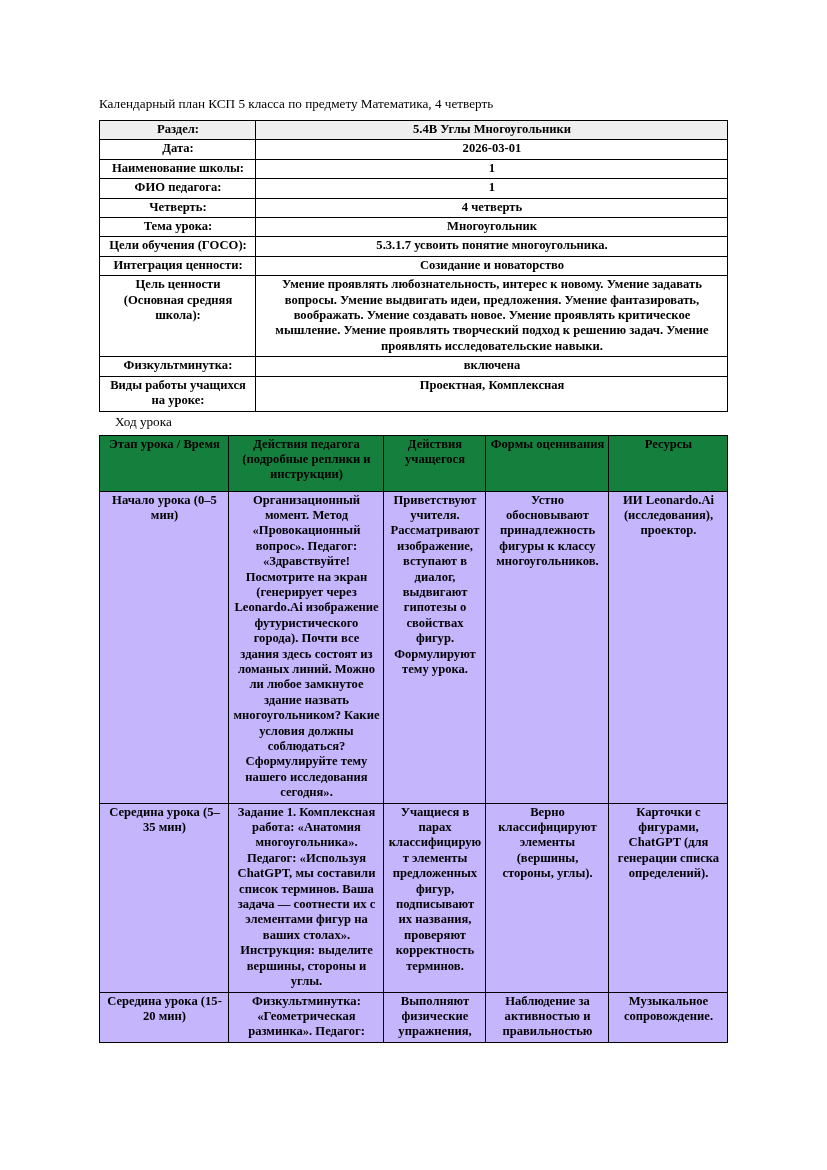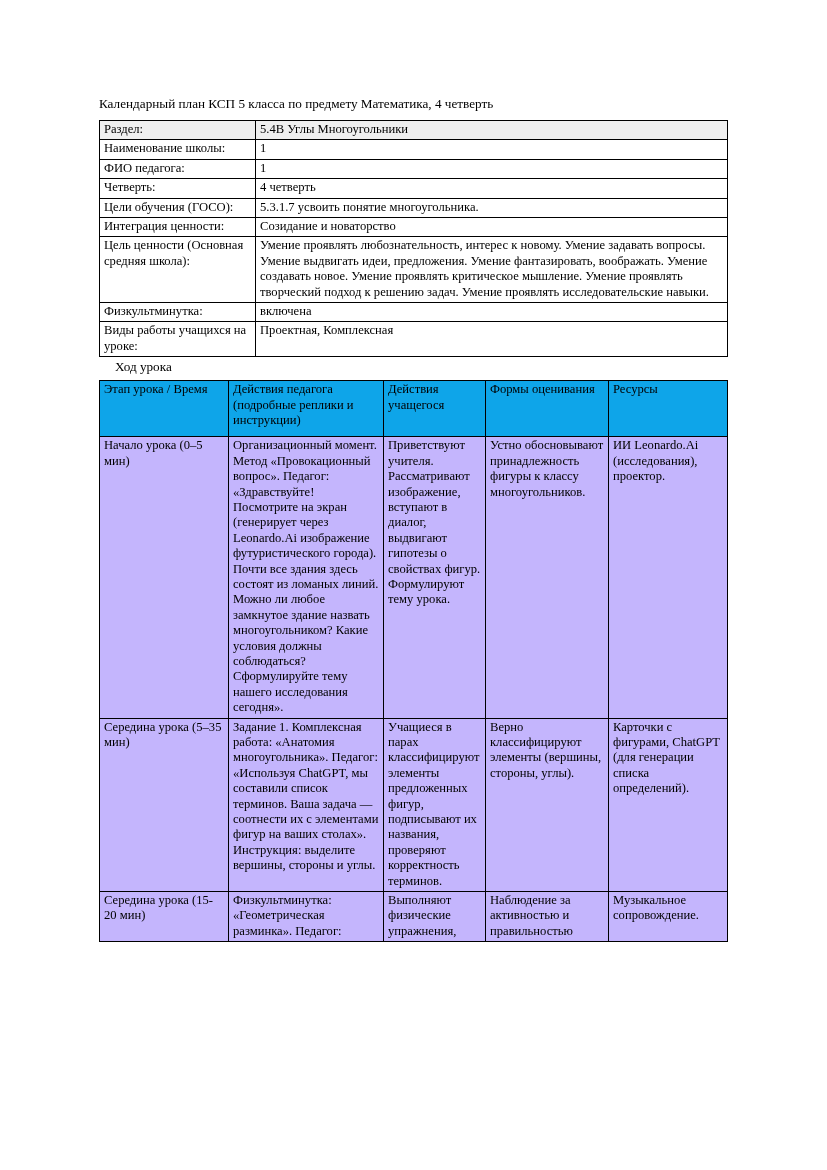--- a/index.html
+++ b/index.html
@@ -39,8 +39,8 @@
     font-size: 12.6px;
     line-height: 15.4px;
     vertical-align: top;
-    text-align: left;
-    font-weight: normal;
+    text-align: center;
+    font-weight: bold;
     word-wrap: break-word;
     overflow-wrap: break-word;
     hyphens: none;

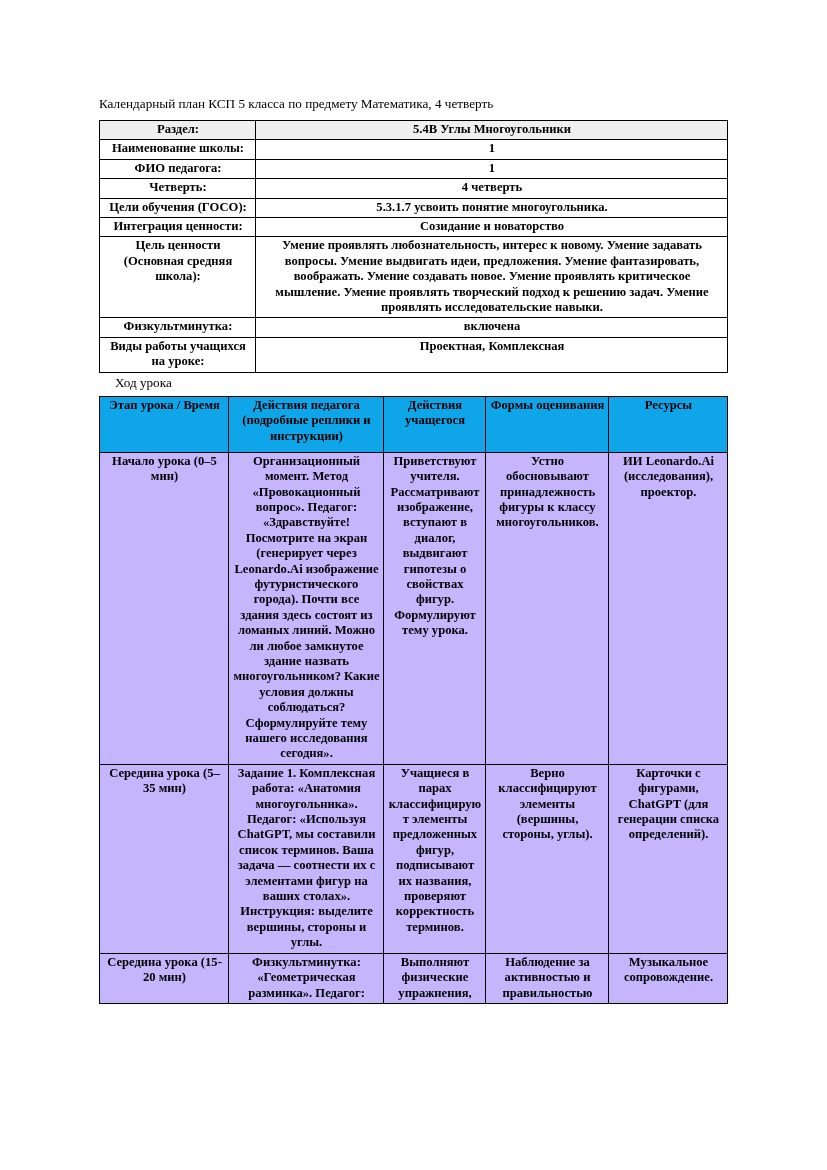--- a/index.html
+++ b/index.html
@@ -84,6 +84,10 @@
           <td>5.4В Углы Многоугольники</td>
         </tr>
         <tr>
+          <td>Дата:</td>
+          <td>2026-03-01</td>
+        </tr>
+        <tr>
           <td>Наименование школы:</td>
           <td>1</td>
         </tr>

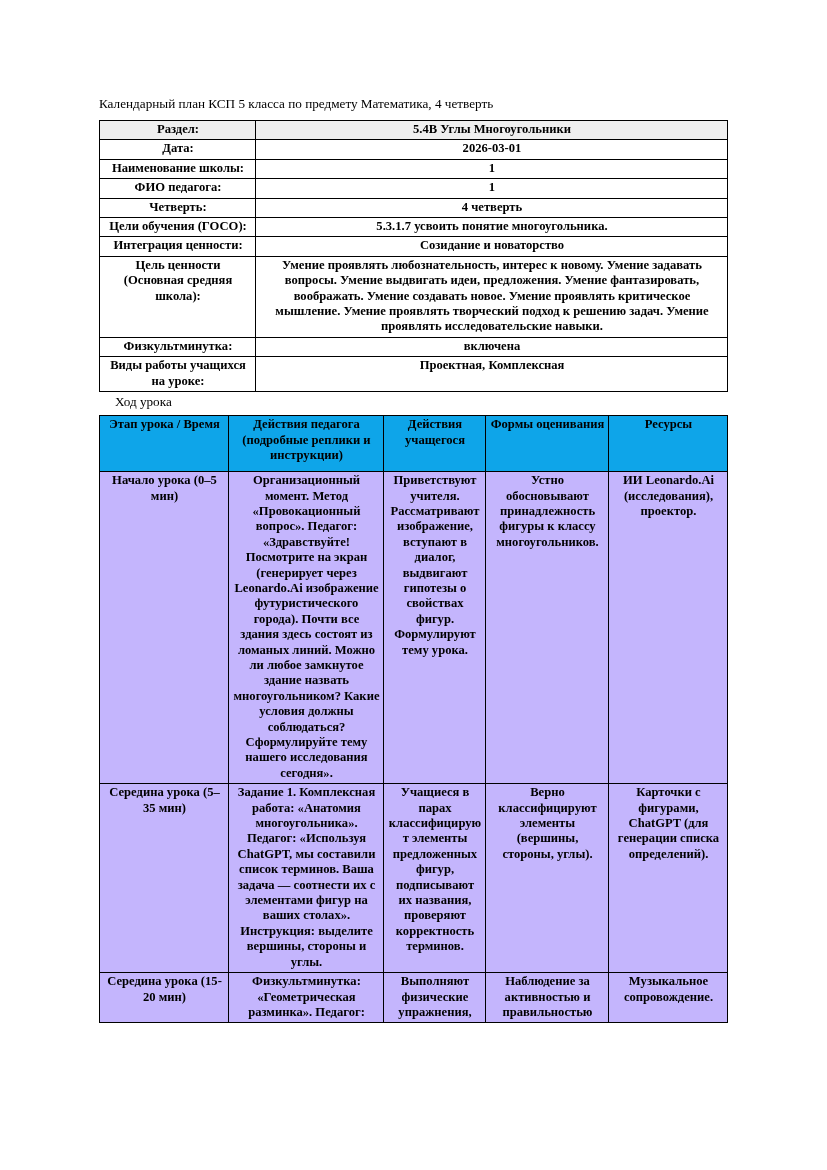--- a/index.html
+++ b/index.html
@@ -100,6 +100,10 @@
           <td>4 четверть</td>
         </tr>
         <tr>
+          <td>Тема урока:</td>
+          <td>Многоугольник</td>
+        </tr>
+        <tr>
           <td>Цели обучения (ГОСО):</td>
           <td>5.3.1.7 усвоить понятие многоугольника.</td>
         </tr>

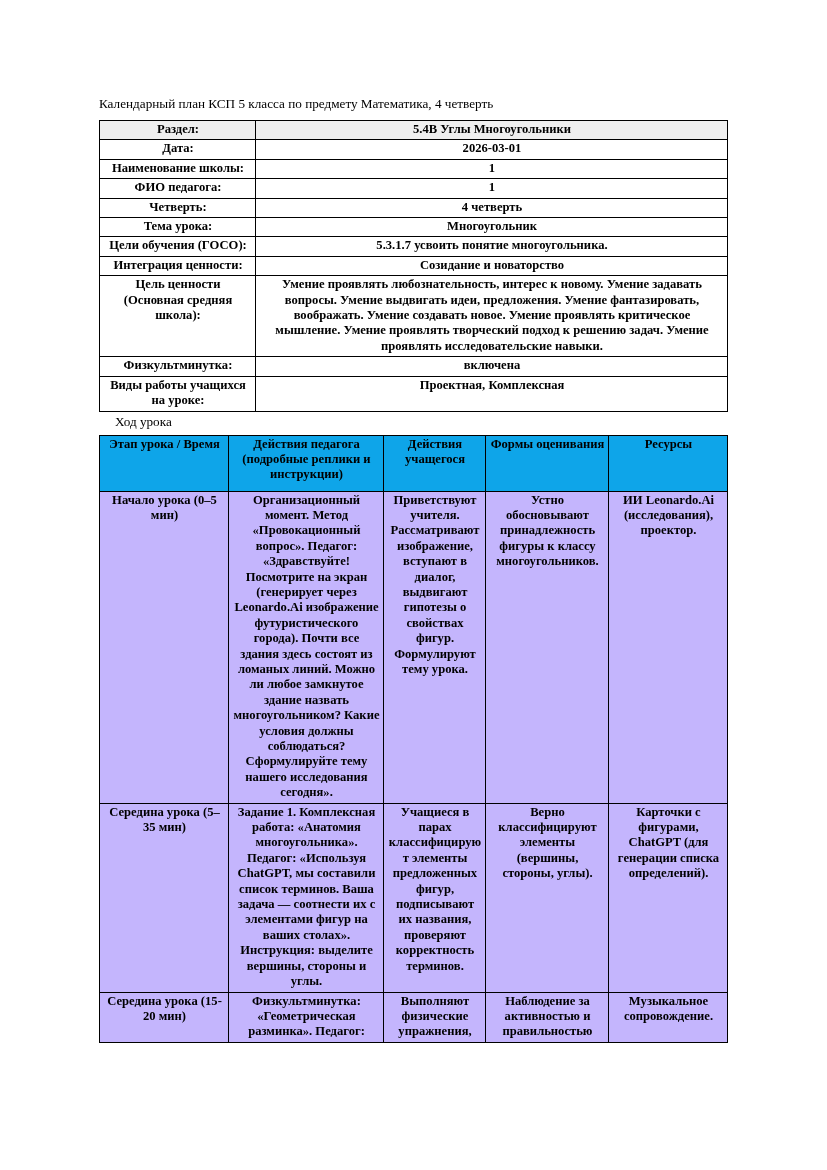--- a/index.html
+++ b/index.html
@@ -63,7 +63,7 @@
   .flow-table col.c3 { width: 102px; }
   .flow-table col.c4 { width: 123px; }
   .flow-table col.c5 { width: 119px; }
-  .flow-table thead td { background: #0ea5e9; height: 56px; }
+  .flow-table thead td { background: #15803d; height: 56px; }
   .flow-table tbody td { background: #c4b5fd; }
 </style>
 </head>

